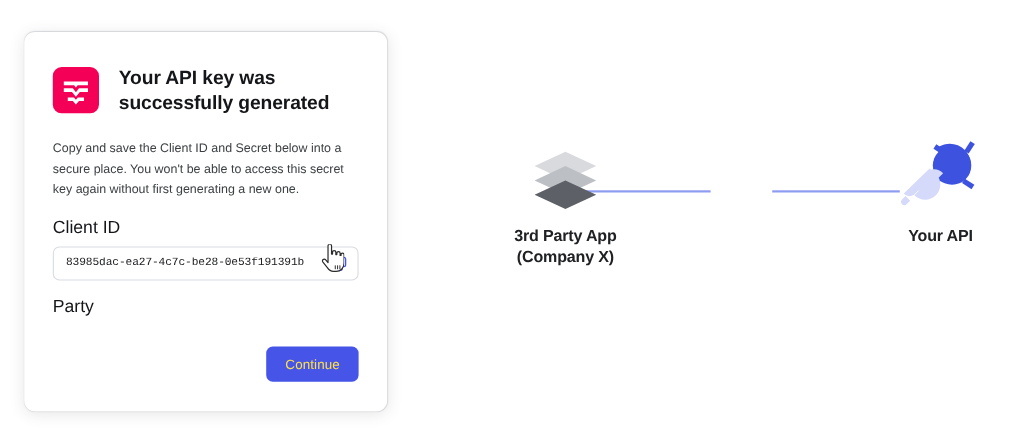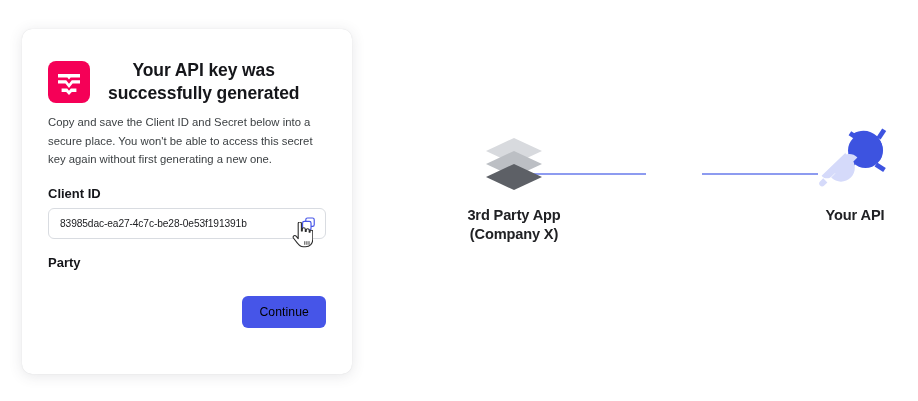--- a/index.html
+++ b/index.html
@@ -34,7 +34,6 @@
     align-items: flex-start;
     gap: 18px;
     margin-top: 2px;
-    text-align: center;
   }
 
   .brand-logo {

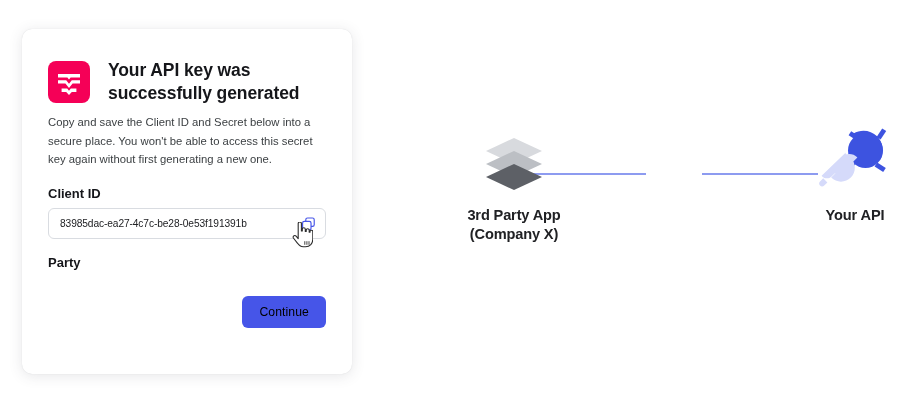--- a/index.html
+++ b/index.html
@@ -57,7 +57,7 @@
   }
 
   .card-desc {
-    margin-top: 8px;
+    margin-top: 21px;
     font-size: 11.3px;
     line-height: 1.63;
     color: #3c4043;

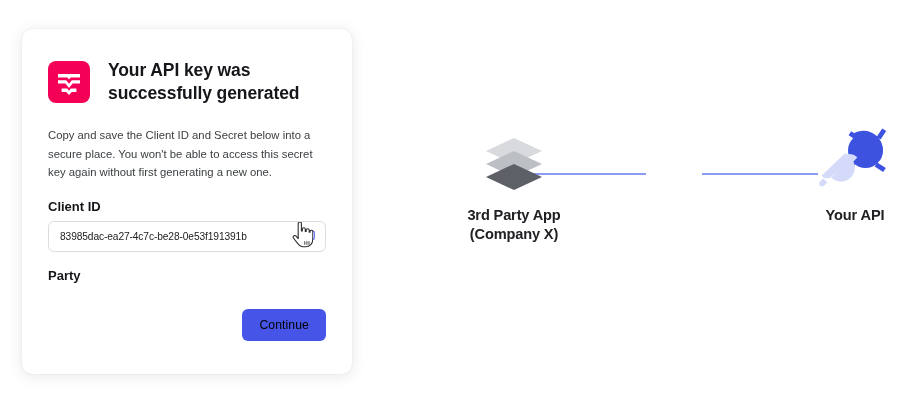--- a/index.html
+++ b/index.html
@@ -68,8 +68,8 @@
   .field-block.secret { margin-top: 16px; }
 
   .field-label {
-    font-size: 13px;
-    font-weight: 700;
+    font-size: 16px;
+    font-weight: 400;
     color: #15161a;
     margin-bottom: 7px;
   }

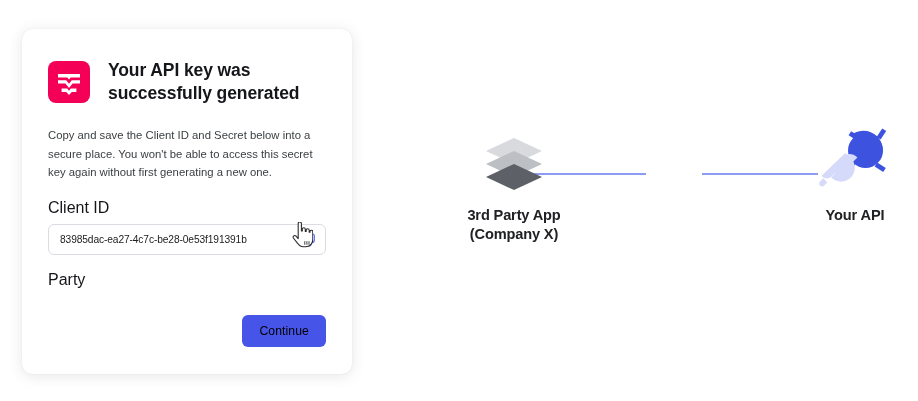--- a/index.html
+++ b/index.html
@@ -86,7 +86,7 @@
   }
 
   .field-value {
-    font-family: Liberation Sans, sans-serif;
+    font-family: Liberation Mono, monospace;
     font-size: 10.2px;
     color: #202124;
     padding-left: 11px;

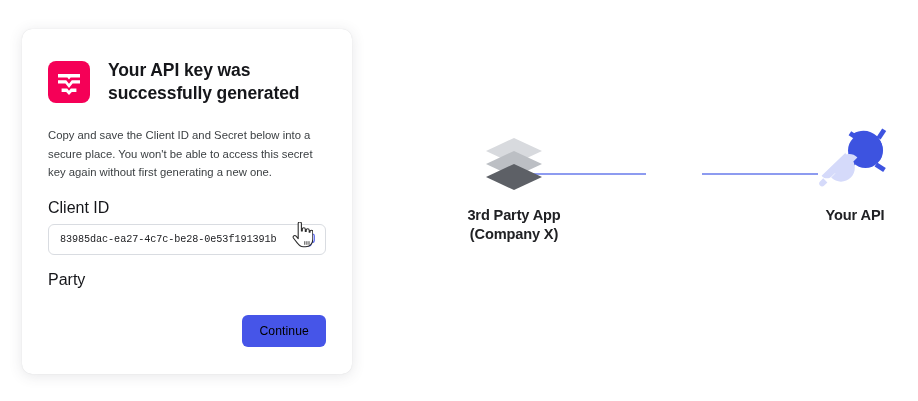--- a/index.html
+++ b/index.html
@@ -116,7 +116,7 @@
 
   .continue-btn {
     background: #4655e8;
-    color: #000000;
+    color: #fde047;
     border: none;
     border-radius: 6px;
     font-family: "Liberation Sans", sans-serif;

